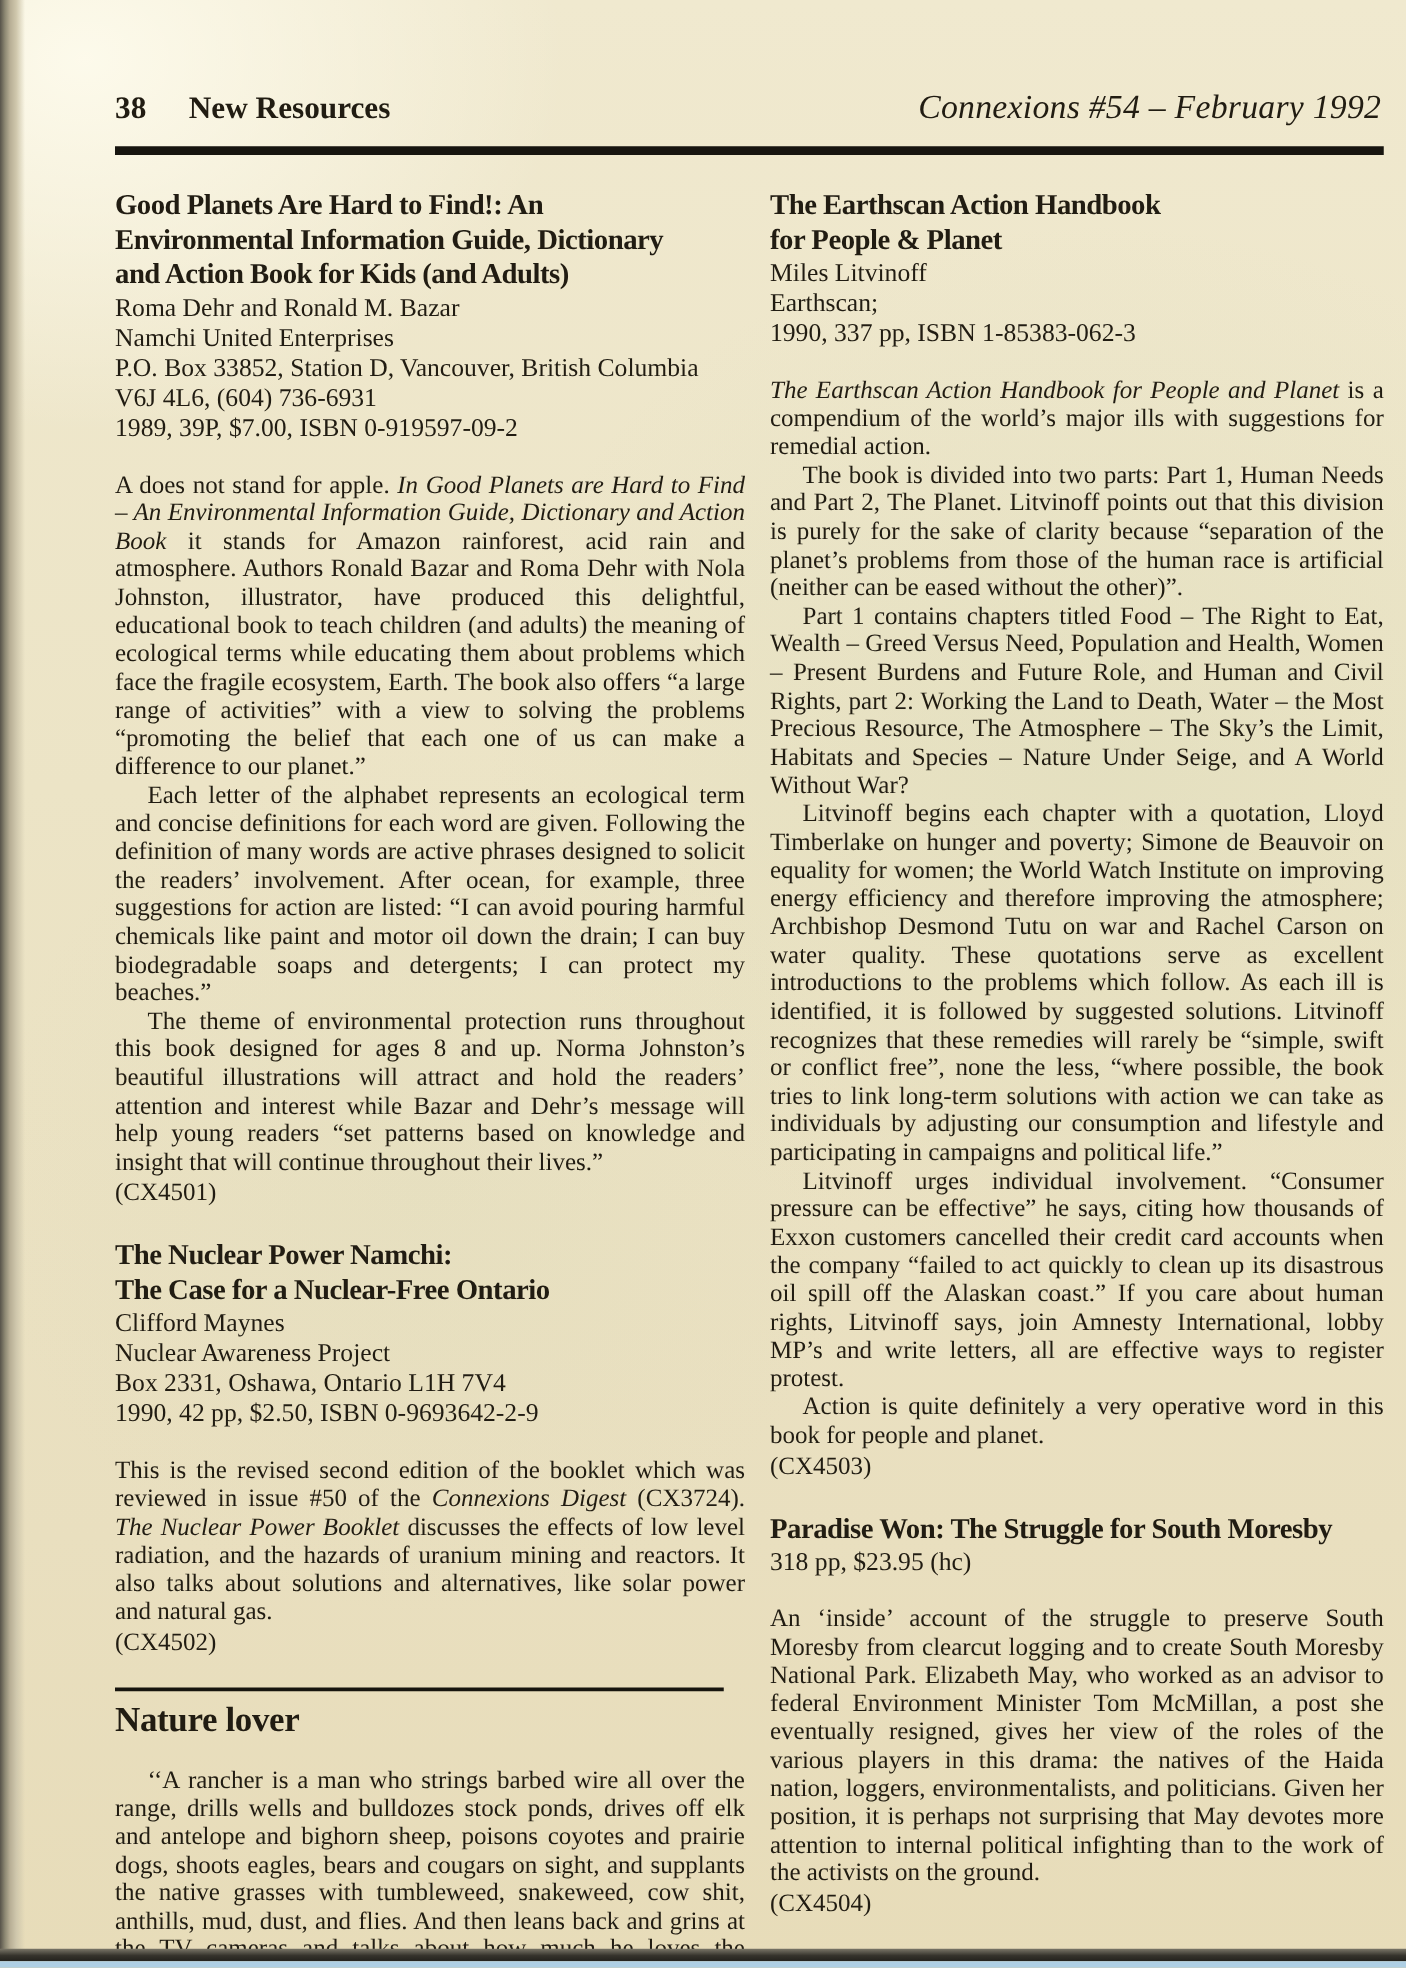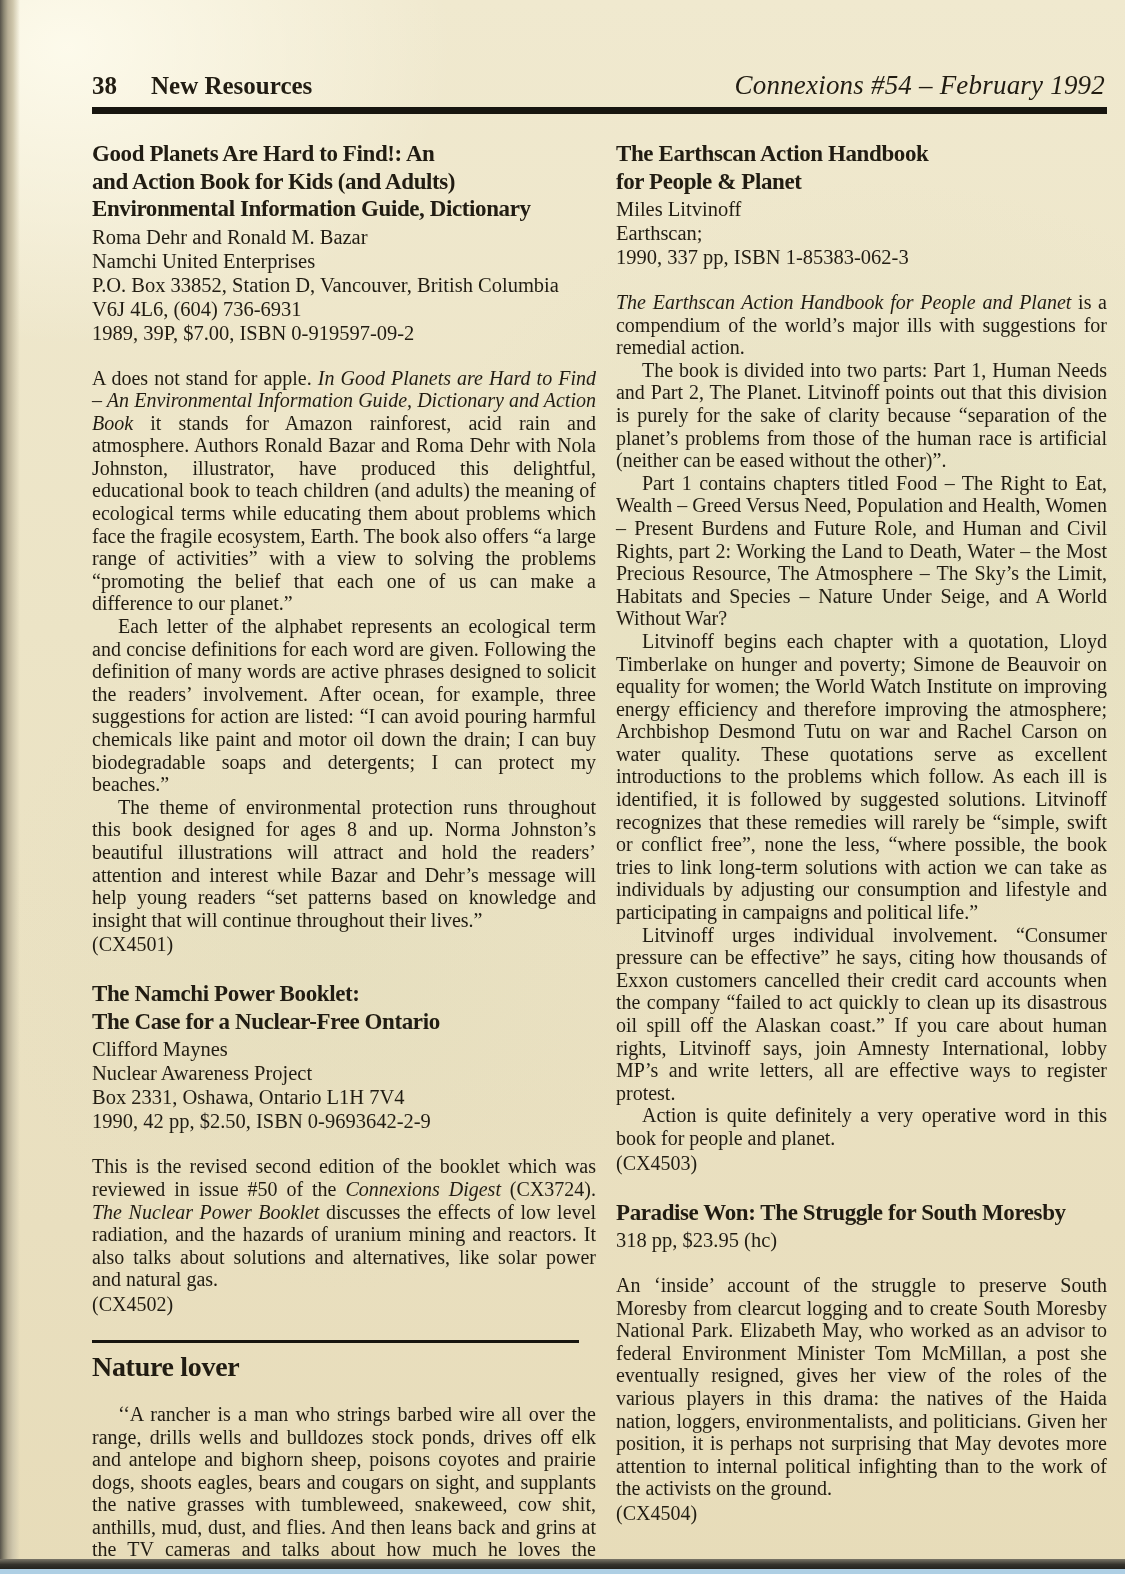--- a/index.html
+++ b/index.html
@@ -32,7 +32,7 @@
   .content{position:absolute;left:92px;top:70px;width:1015px;}
 
   
-  .masthead{display:flex;justify-content:space-between;align-items:baseline;padding:0 2px 6px 0;text-align:right;}
+  .masthead{display:flex;justify-content:space-between;align-items:baseline;padding:0 2px 16px 0;text-align:right;}
   .mast-left{font-weight:bold;font-size:25px;}
   .mast-left .pg{margin-right:34px;}
   .mast-right{font-style:italic;font-size:27px;letter-spacing:0.2px;}

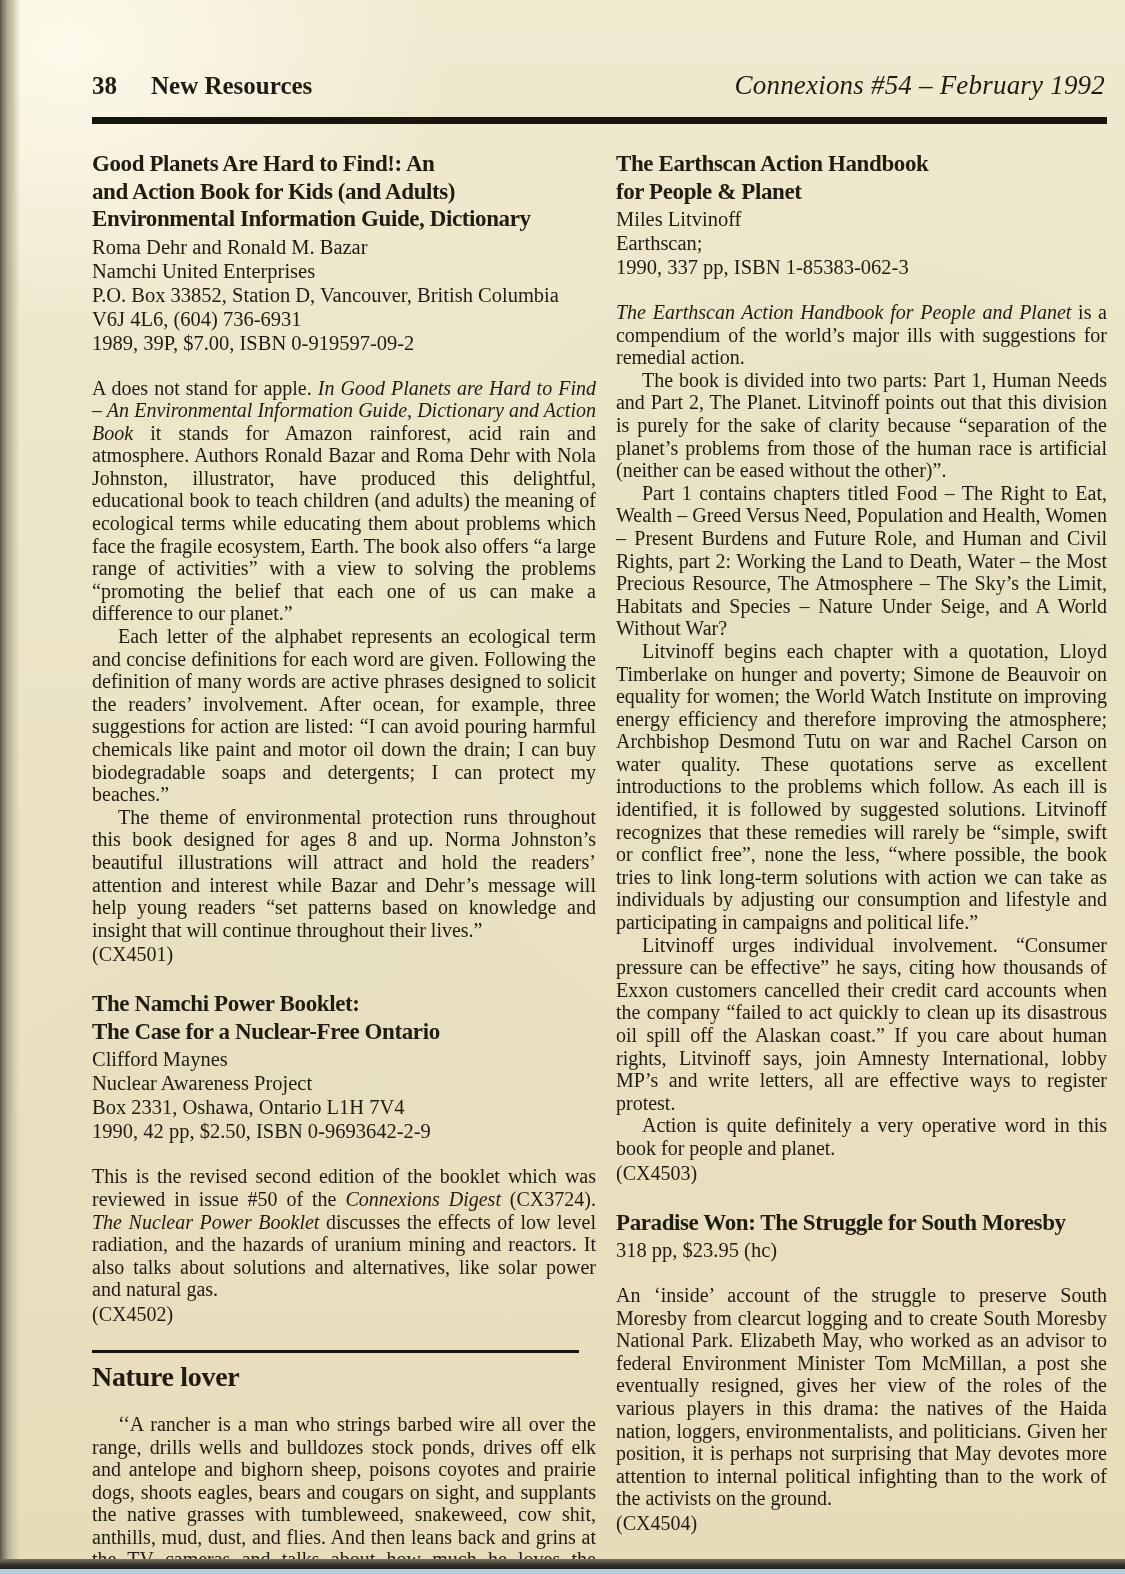--- a/index.html
+++ b/index.html
@@ -81,8 +81,8 @@
         <div class="review">
           <div class="title">
             <div>Good Planets Are Hard to Find!:  An</div>
+            <div>Environmental Information Guide, Dictionary</div>
             <div>and Action Book for Kids (and Adults)</div>
-            <div>Environmental Information Guide, Dictionary</div>
           </div>
           <div class="meta">
             <div>Roma Dehr and Ronald M. Bazar</div>

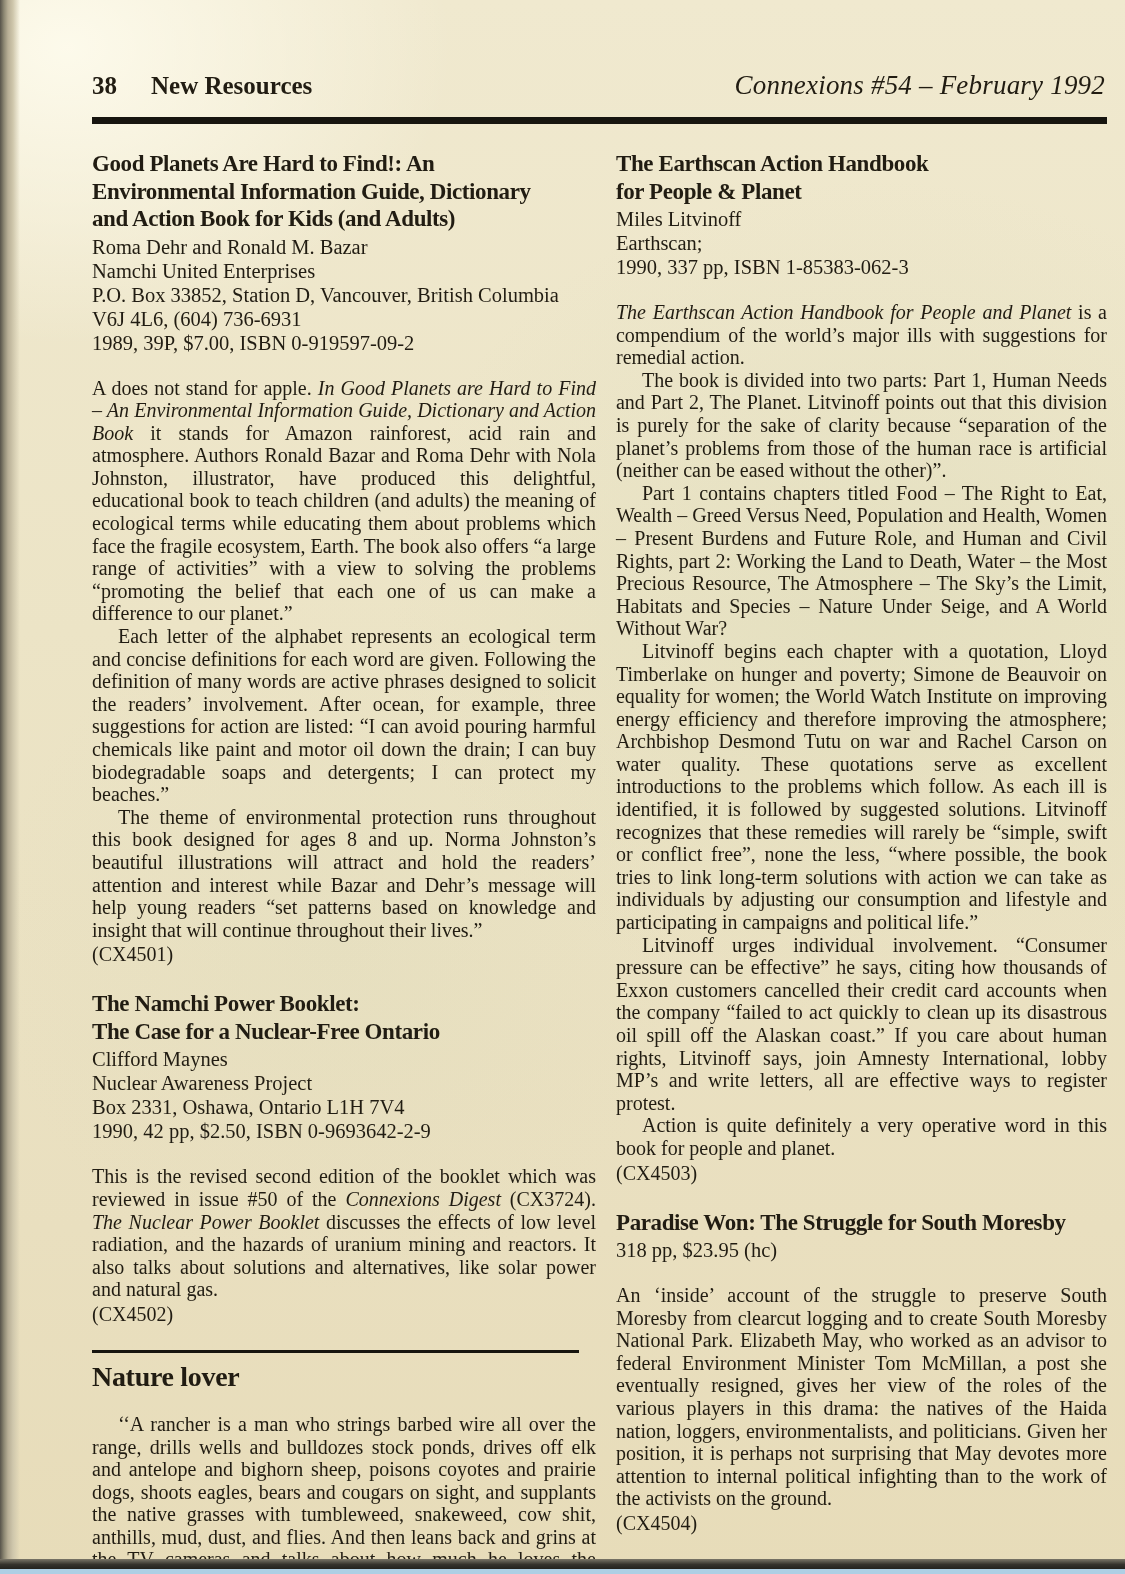--- a/index.html
+++ b/index.html
@@ -101,7 +101,7 @@
 
         <div class="review">
           <div class="title">
-            <div>The Namchi Power Booklet:</div>
+            <div>The Nuclear Power Namchi:</div>
             <div>The Case for a Nuclear-Free Ontario</div>
           </div>
           <div class="meta">

